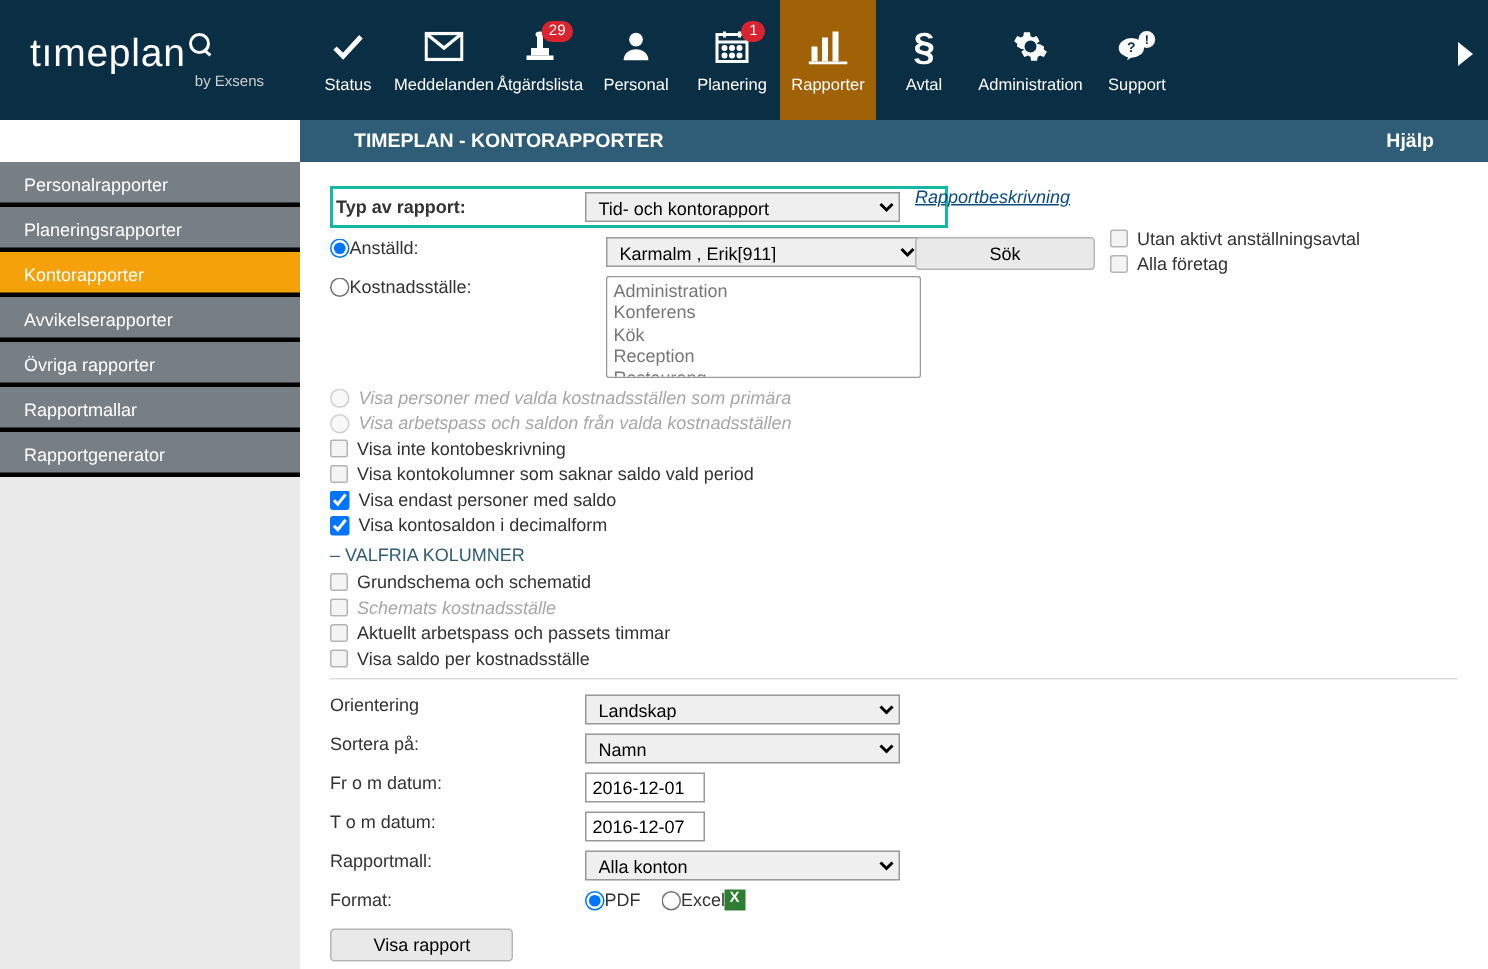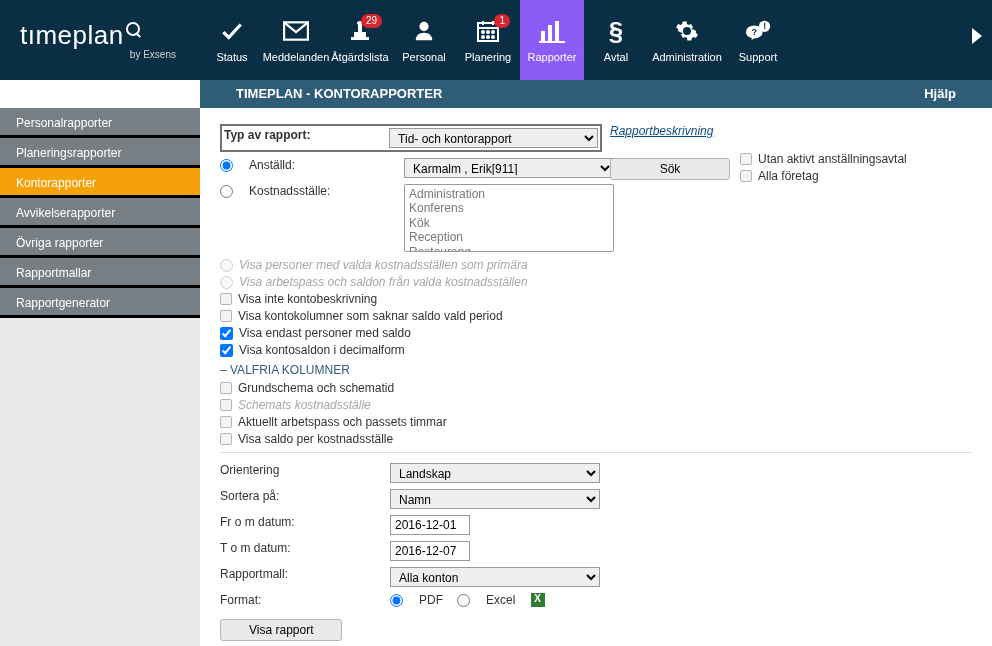--- a/index.html
+++ b/index.html
@@ -14,7 +14,7 @@
   .nav { display:flex; height:80px; }
   .nav-item { width:64px; color:#fff; text-align:center; font-size:11px; display:flex; flex-direction:column; align-items:center; justify-content:center; position:relative; cursor:pointer; }
   .nav-item .icon { width:28px; height:28px; margin-bottom:6px; display:flex; align-items:center; justify-content:center; }
-  .nav-item.active { background:#8b5cf6; }
+  .nav-item.active { background:#a16207; }
   .nav-item .badge { position:absolute; top:14px; right:10px; background:#d9232e; color:#fff; font-size:10px; border-radius:8px; padding:1px 5px; line-height:12px; }
   .header-more { position:absolute; right:10px; top:28px; width:0;height:0;border-top:8px solid transparent;border-bottom:8px solid transparent;border-left:10px solid #fff; cursor:pointer;}
   svg { display:block; }

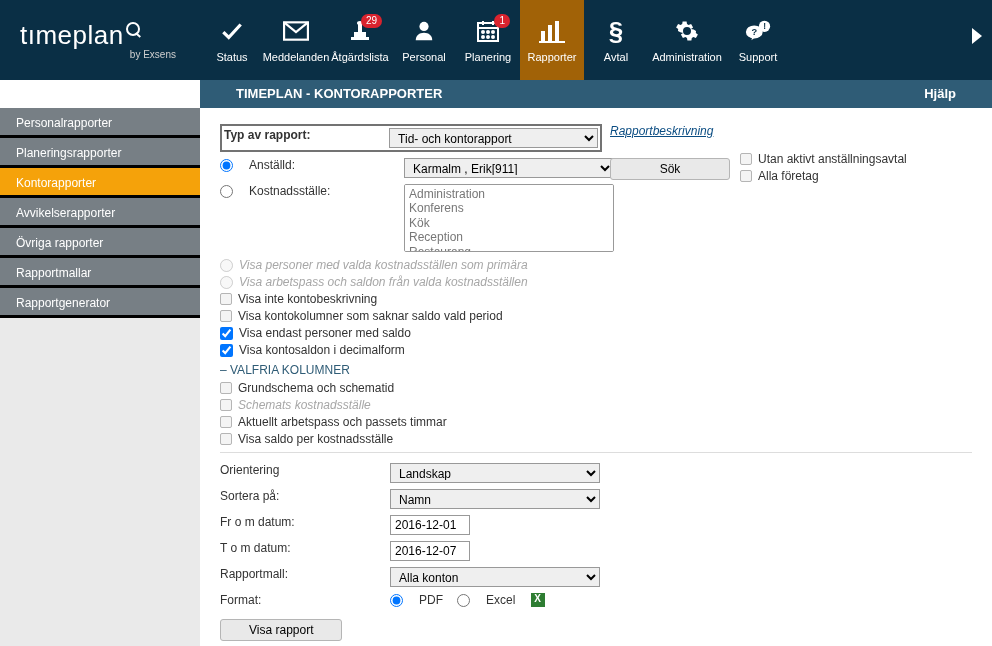--- a/index.html
+++ b/index.html
@@ -34,7 +34,7 @@
   select.full { width:210px; height:20px; }
   select.listbox { width:210px; height:68px; }
   .date { width:80px; }
-  .highlight-box { border:2px solid #737373; padding:2px 2px; display:flex; width:382px; }
+  .highlight-box { border:2px solid #14b8a6; padding:2px 2px; display:flex; align-items:center; width:412px; }
   .rightcol { position:absolute; left:410px; top:16px; display:flex; flex-direction:column; }
   .rightcol a { color:#0a4c82; font-style:italic; text-decoration:underline; margin-bottom:14px; }
   .searchrow { display:flex; align-items:center; gap:10px; }

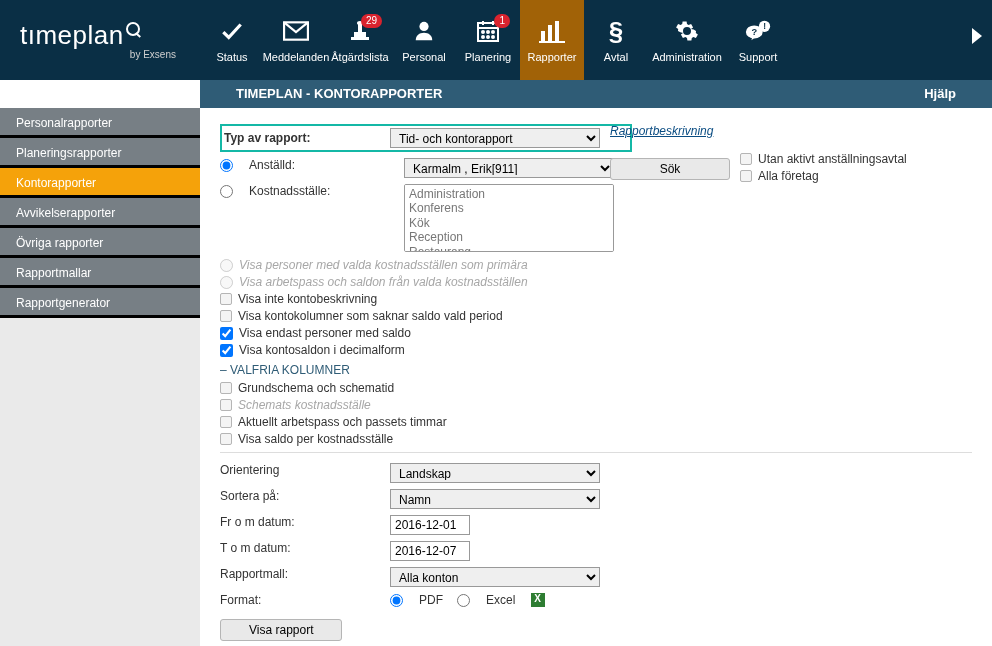--- a/index.html
+++ b/index.html
@@ -44,7 +44,7 @@
   .disabled { color:#a7a7a7; }
   .disabled input { accent-color:#ccc; }
   .section-h { color:#2f5c76; font-size:12px; margin:6px 0 4px; }
-  .radio-inline { display:flex; align-items:center; gap:16px; margin-right:14px; }
+  .radio-inline { display:flex; align-items:center; gap:0; margin-right:14px; }
   .small-square { display:inline-block; width:12px; height:12px; border:1px solid #b5b5b5; background:#f4f4f4; border-radius:2px; }
   .excel-icon { display:inline-block; width:14px;height:14px;background:#2e7d32;position:relative; }
   .excel-icon:after{content:"X";color:#fff;font-size:10px;font-weight:bold;position:absolute;left:3px;top:0;}

